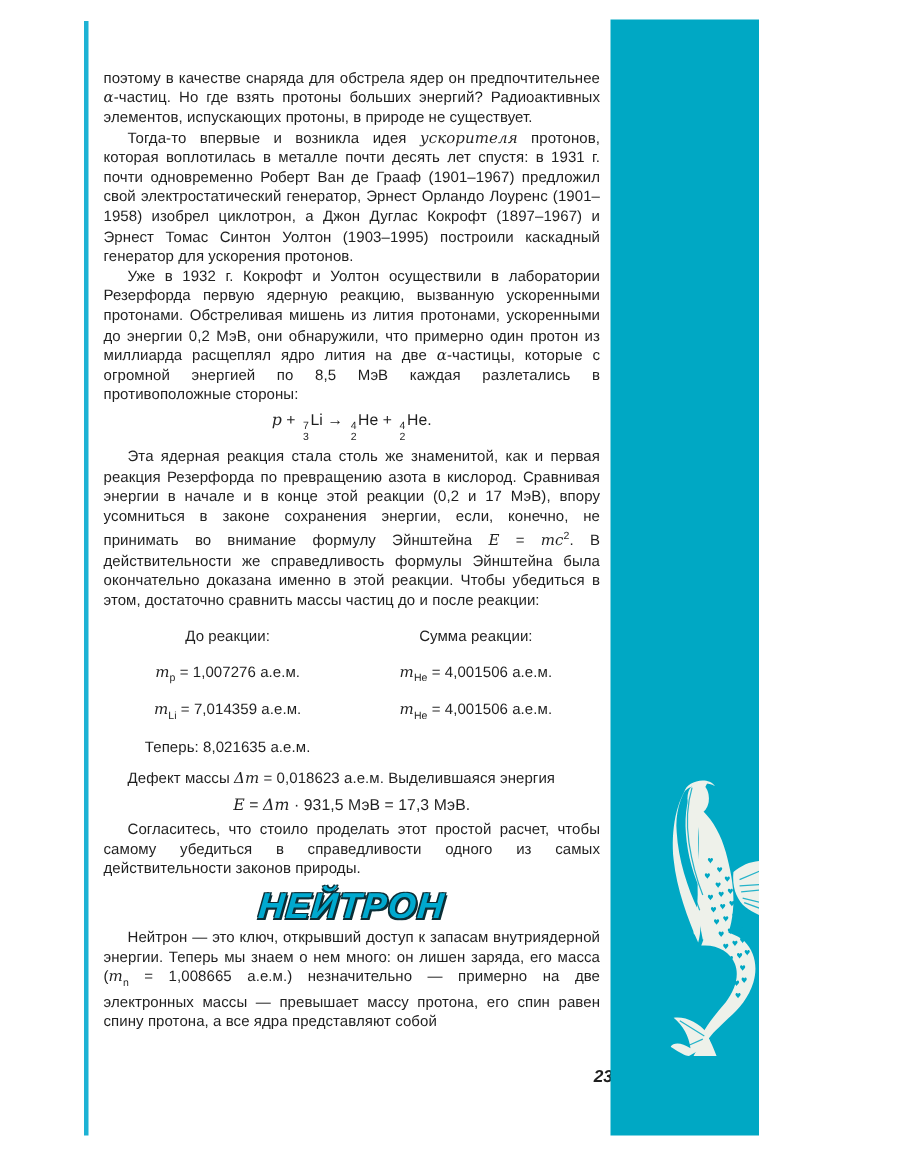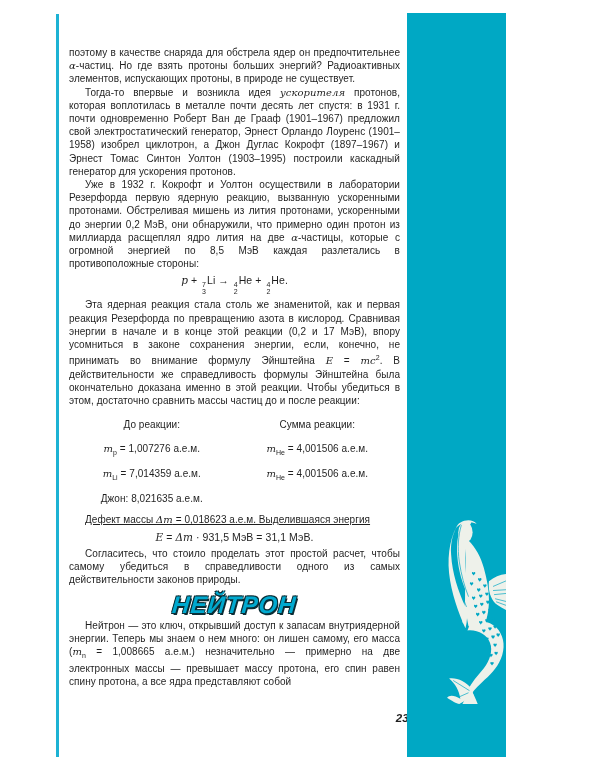--- a/index.html
+++ b/index.html
@@ -71,7 +71,7 @@
         <div class="th">До реакции:</div>
         <div class="tr"><span class="mi">m</span><sub class="msub">p</sub><span> = 1,007276 а.е.м.</span></div>
         <div class="tr"><span class="mi">m</span><sub class="msub">Li</sub><span> = 7,014359 а.е.м.</span></div>
-        <div class="tr">Джон: 8,021635 а.е.м.</div>
+        <div class="tr">Теперь: 8,021635 а.е.м.</div>
       </div>
       <div class="col">
         <div class="th">Сумма реакции:</div>

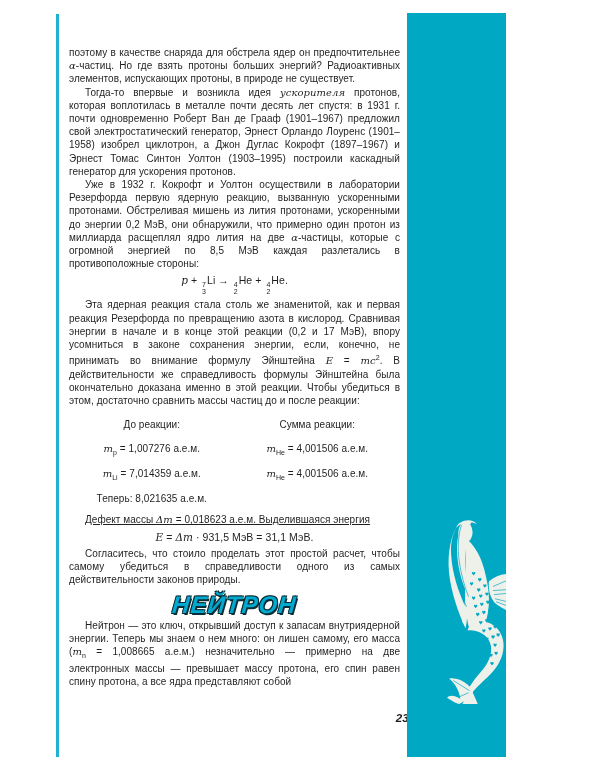--- a/index.html
+++ b/index.html
@@ -30,7 +30,7 @@
   .mass-table .col{width:50%;text-align:center;}
   .mass-table .th{line-height:20px;margin-bottom:3px;}
   .mass-table .tr{line-height:21px;}
-  .defect{margin-top:4px;text-decoration:underline;}
+  .defect{margin-top:4px;}
   .heading{margin:12px 0 7px;text-align:center;font-size:24px;font-weight:bold;font-style:italic;
            color:var(--heading-teal);letter-spacing:1px;transform:skewX(-5deg);
            text-shadow:-1px -1px 0 var(--heading-outline),1px -1px 0 var(--heading-outline),

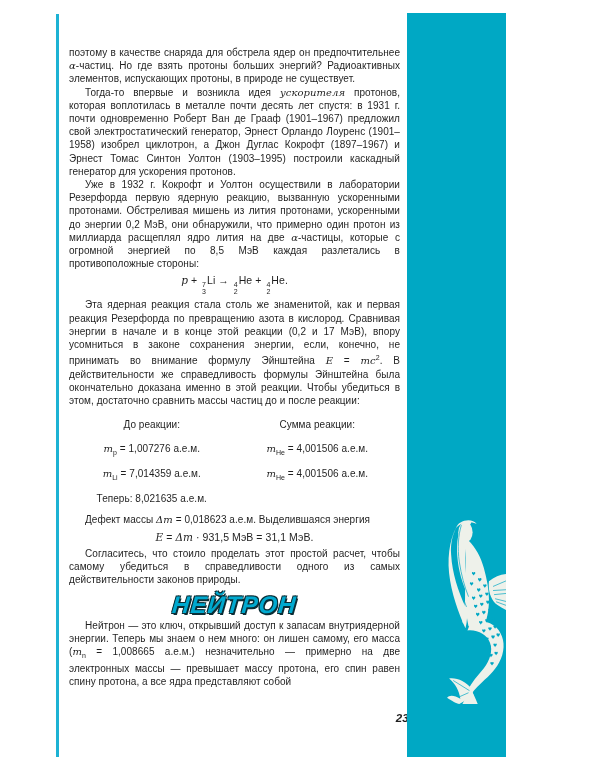--- a/index.html
+++ b/index.html
@@ -82,7 +82,7 @@
 
     <p class="body defect"><span>Дефект массы </span><span class="mi">Δm</span><span> = 0,018623 а.е.м. Выделившаяся энергия</span></p>
 
-    <div class="formula"><span class="mi">E</span><span> = </span><span class="mi">Δm</span><span> · 931,5 МэВ = 31,1 МэВ.</span></div>
+    <div class="formula"><span class="mi">E</span><span> = </span><span class="mi">Δm</span><span> · 931,5 МэВ = 17,3 МэВ.</span></div>
 
     <p class="body">Согласитесь, что стоило проделать этот простой расчет, чтобы самому убедиться в справедливости одного из самых действительности законов природы.</p>
 

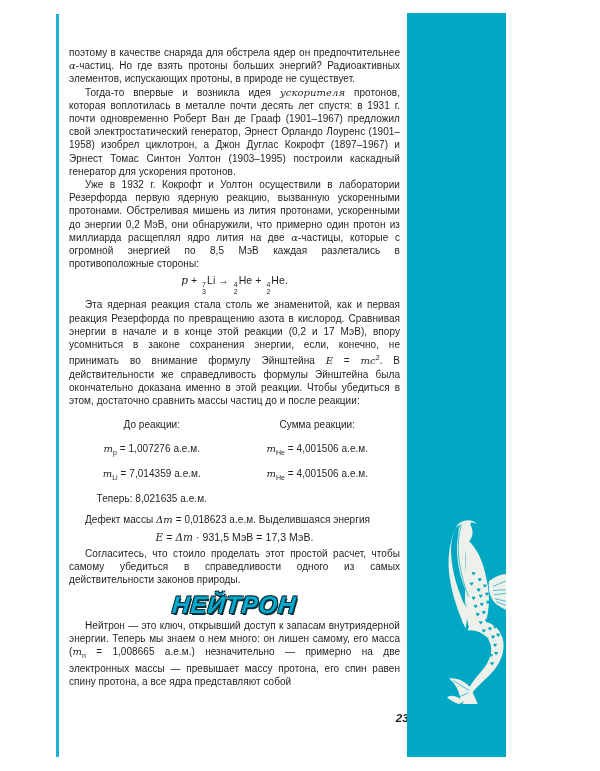--- a/index.html
+++ b/index.html
@@ -88,7 +88,7 @@
 
     <h2 class="heading">НЕЙТРОН</h2>
 
-    <p class="body"><span>Нейтрон — это ключ, открывший доступ к запасам внутриядерной энергии. Теперь мы знаем о нем много: он лишен самому, его масса (</span><span class="mi">m</span><sub class="msub">n</sub><span> = 1,008665 а.е.м.) незначительно — примерно на две электронных массы — превышает массу протона, его спин равен спину протона, а все ядра представляют собой</span></p>
+    <p class="body"><span>Нейтрон — это ключ, открывший доступ к запасам внутриядерной энергии. Теперь мы знаем о нем много: он лишен заряда, его масса (</span><span class="mi">m</span><sub class="msub">n</sub><span> = 1,008665 а.е.м.) незначительно — примерно на две электронных массы — превышает массу протона, его спин равен спину протона, а все ядра представляют собой</span></p>
 
   </div>
 

